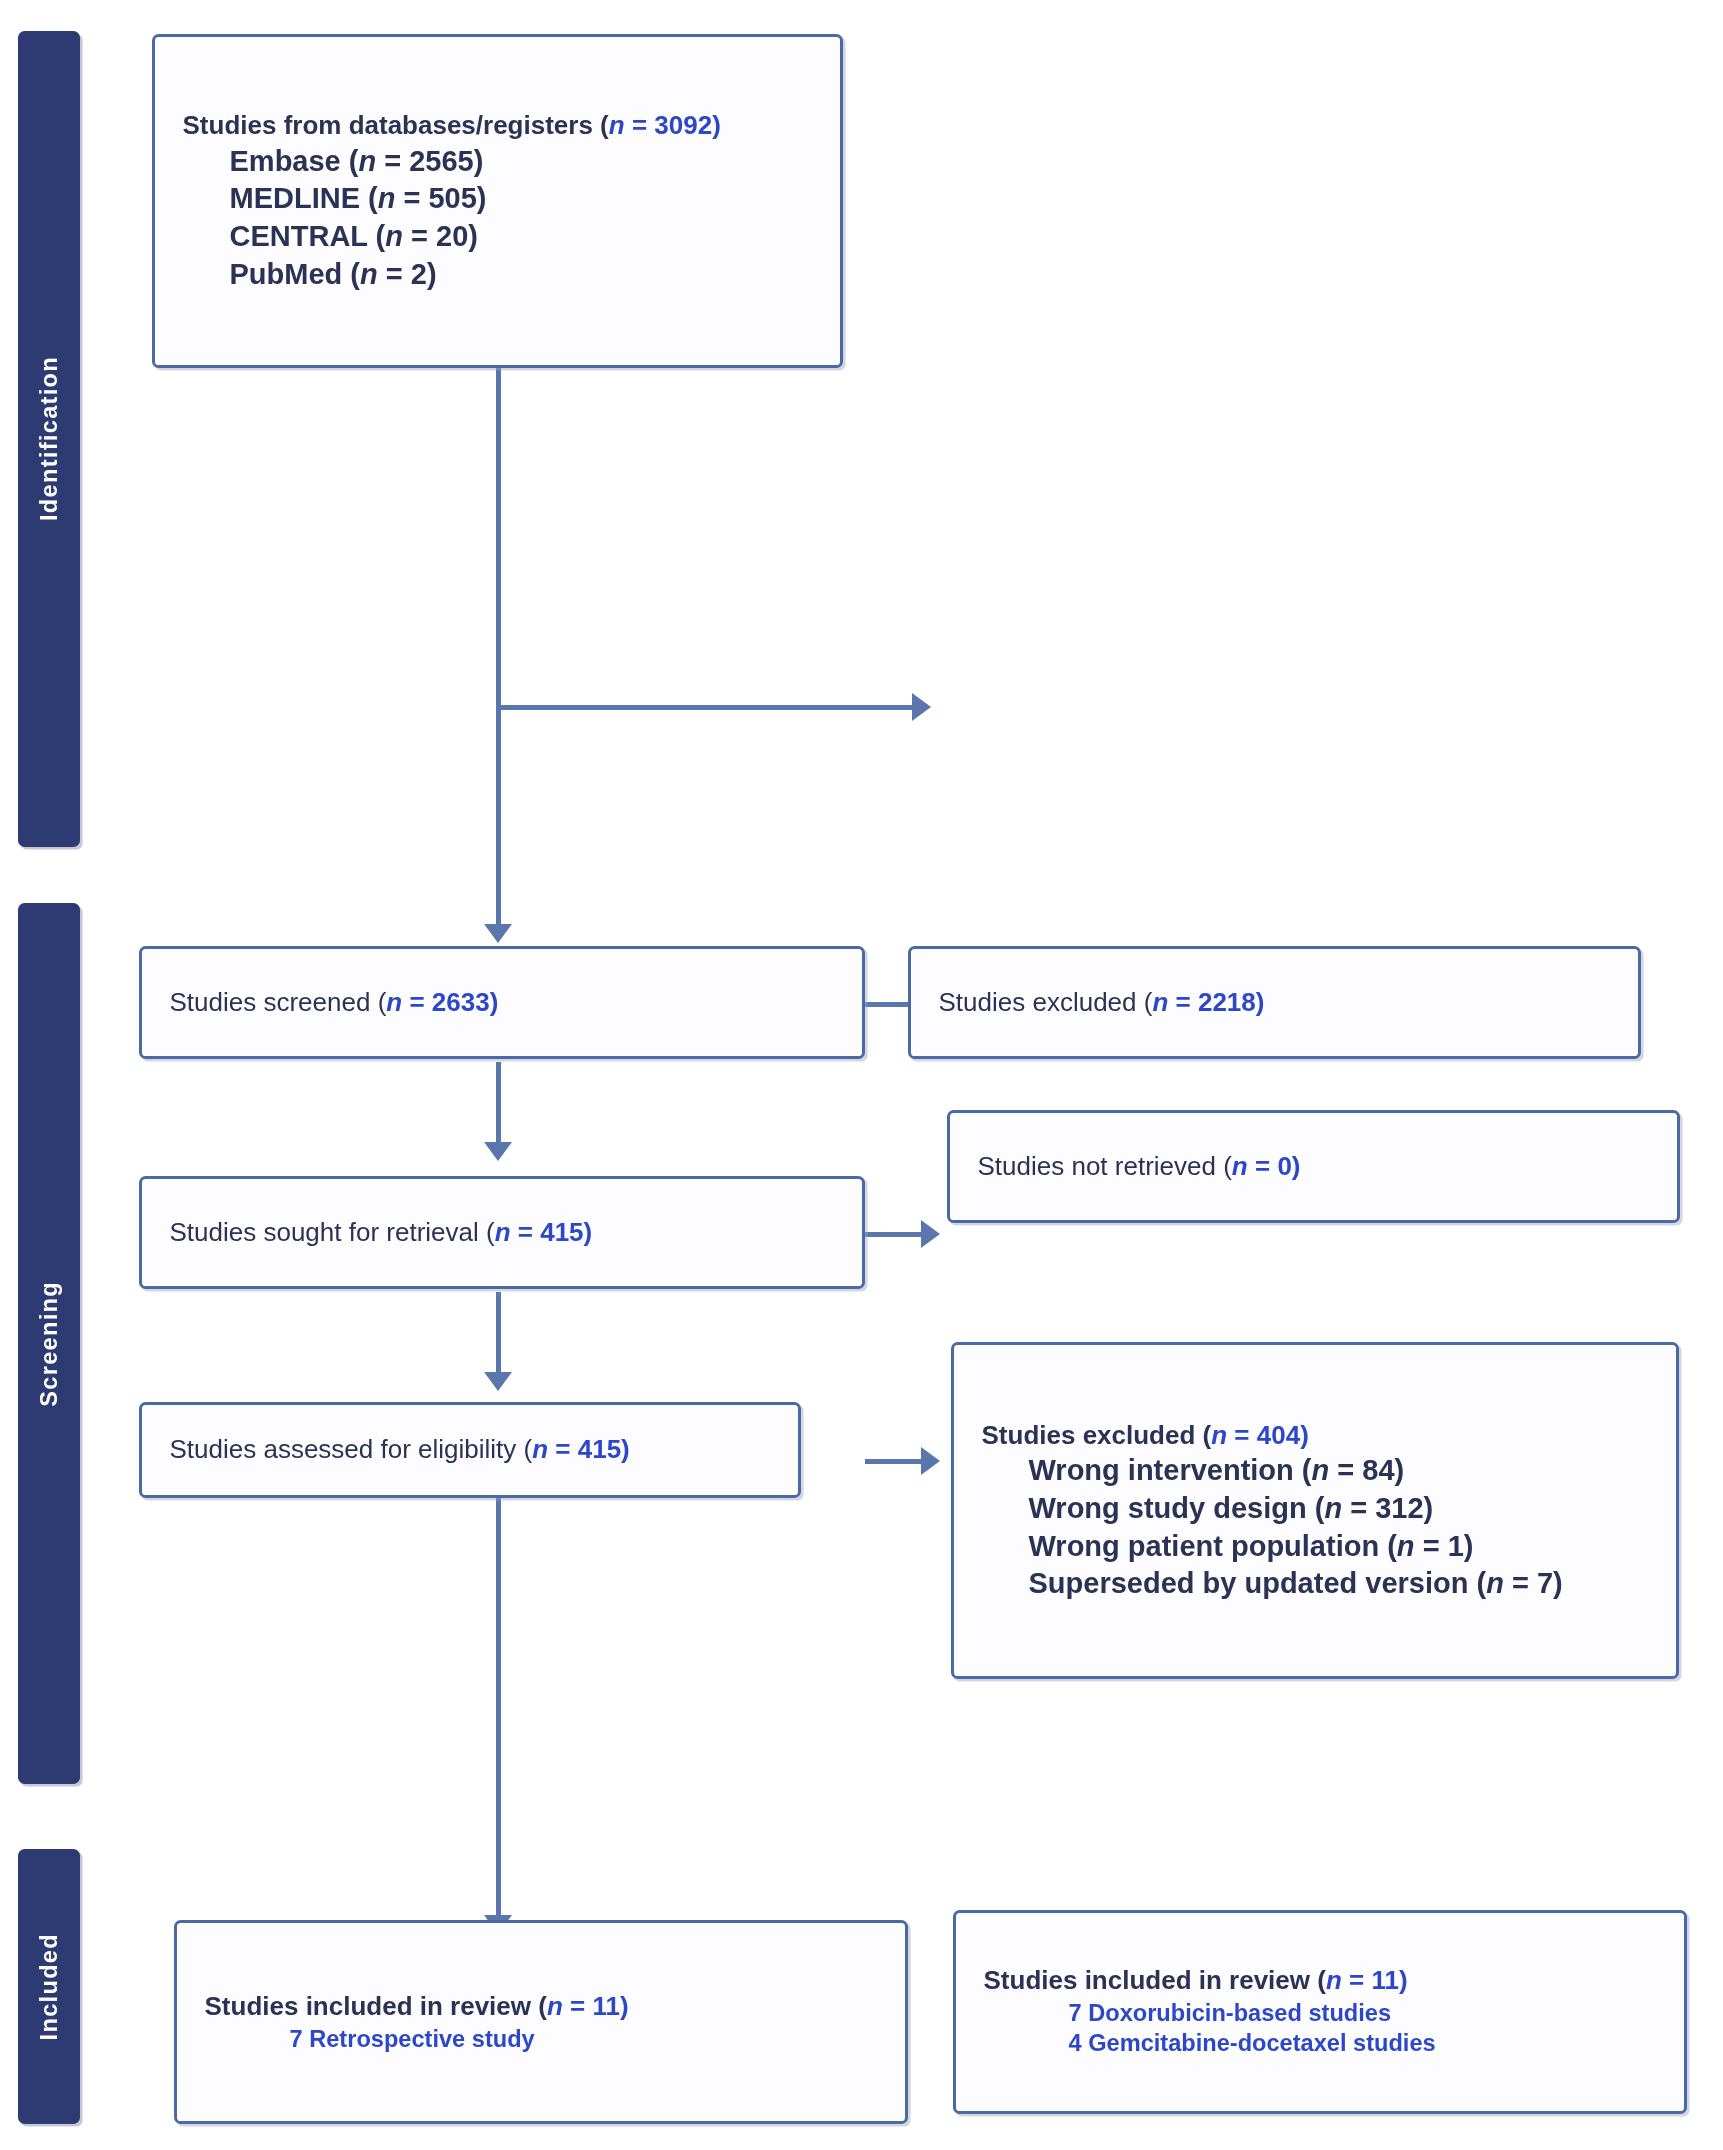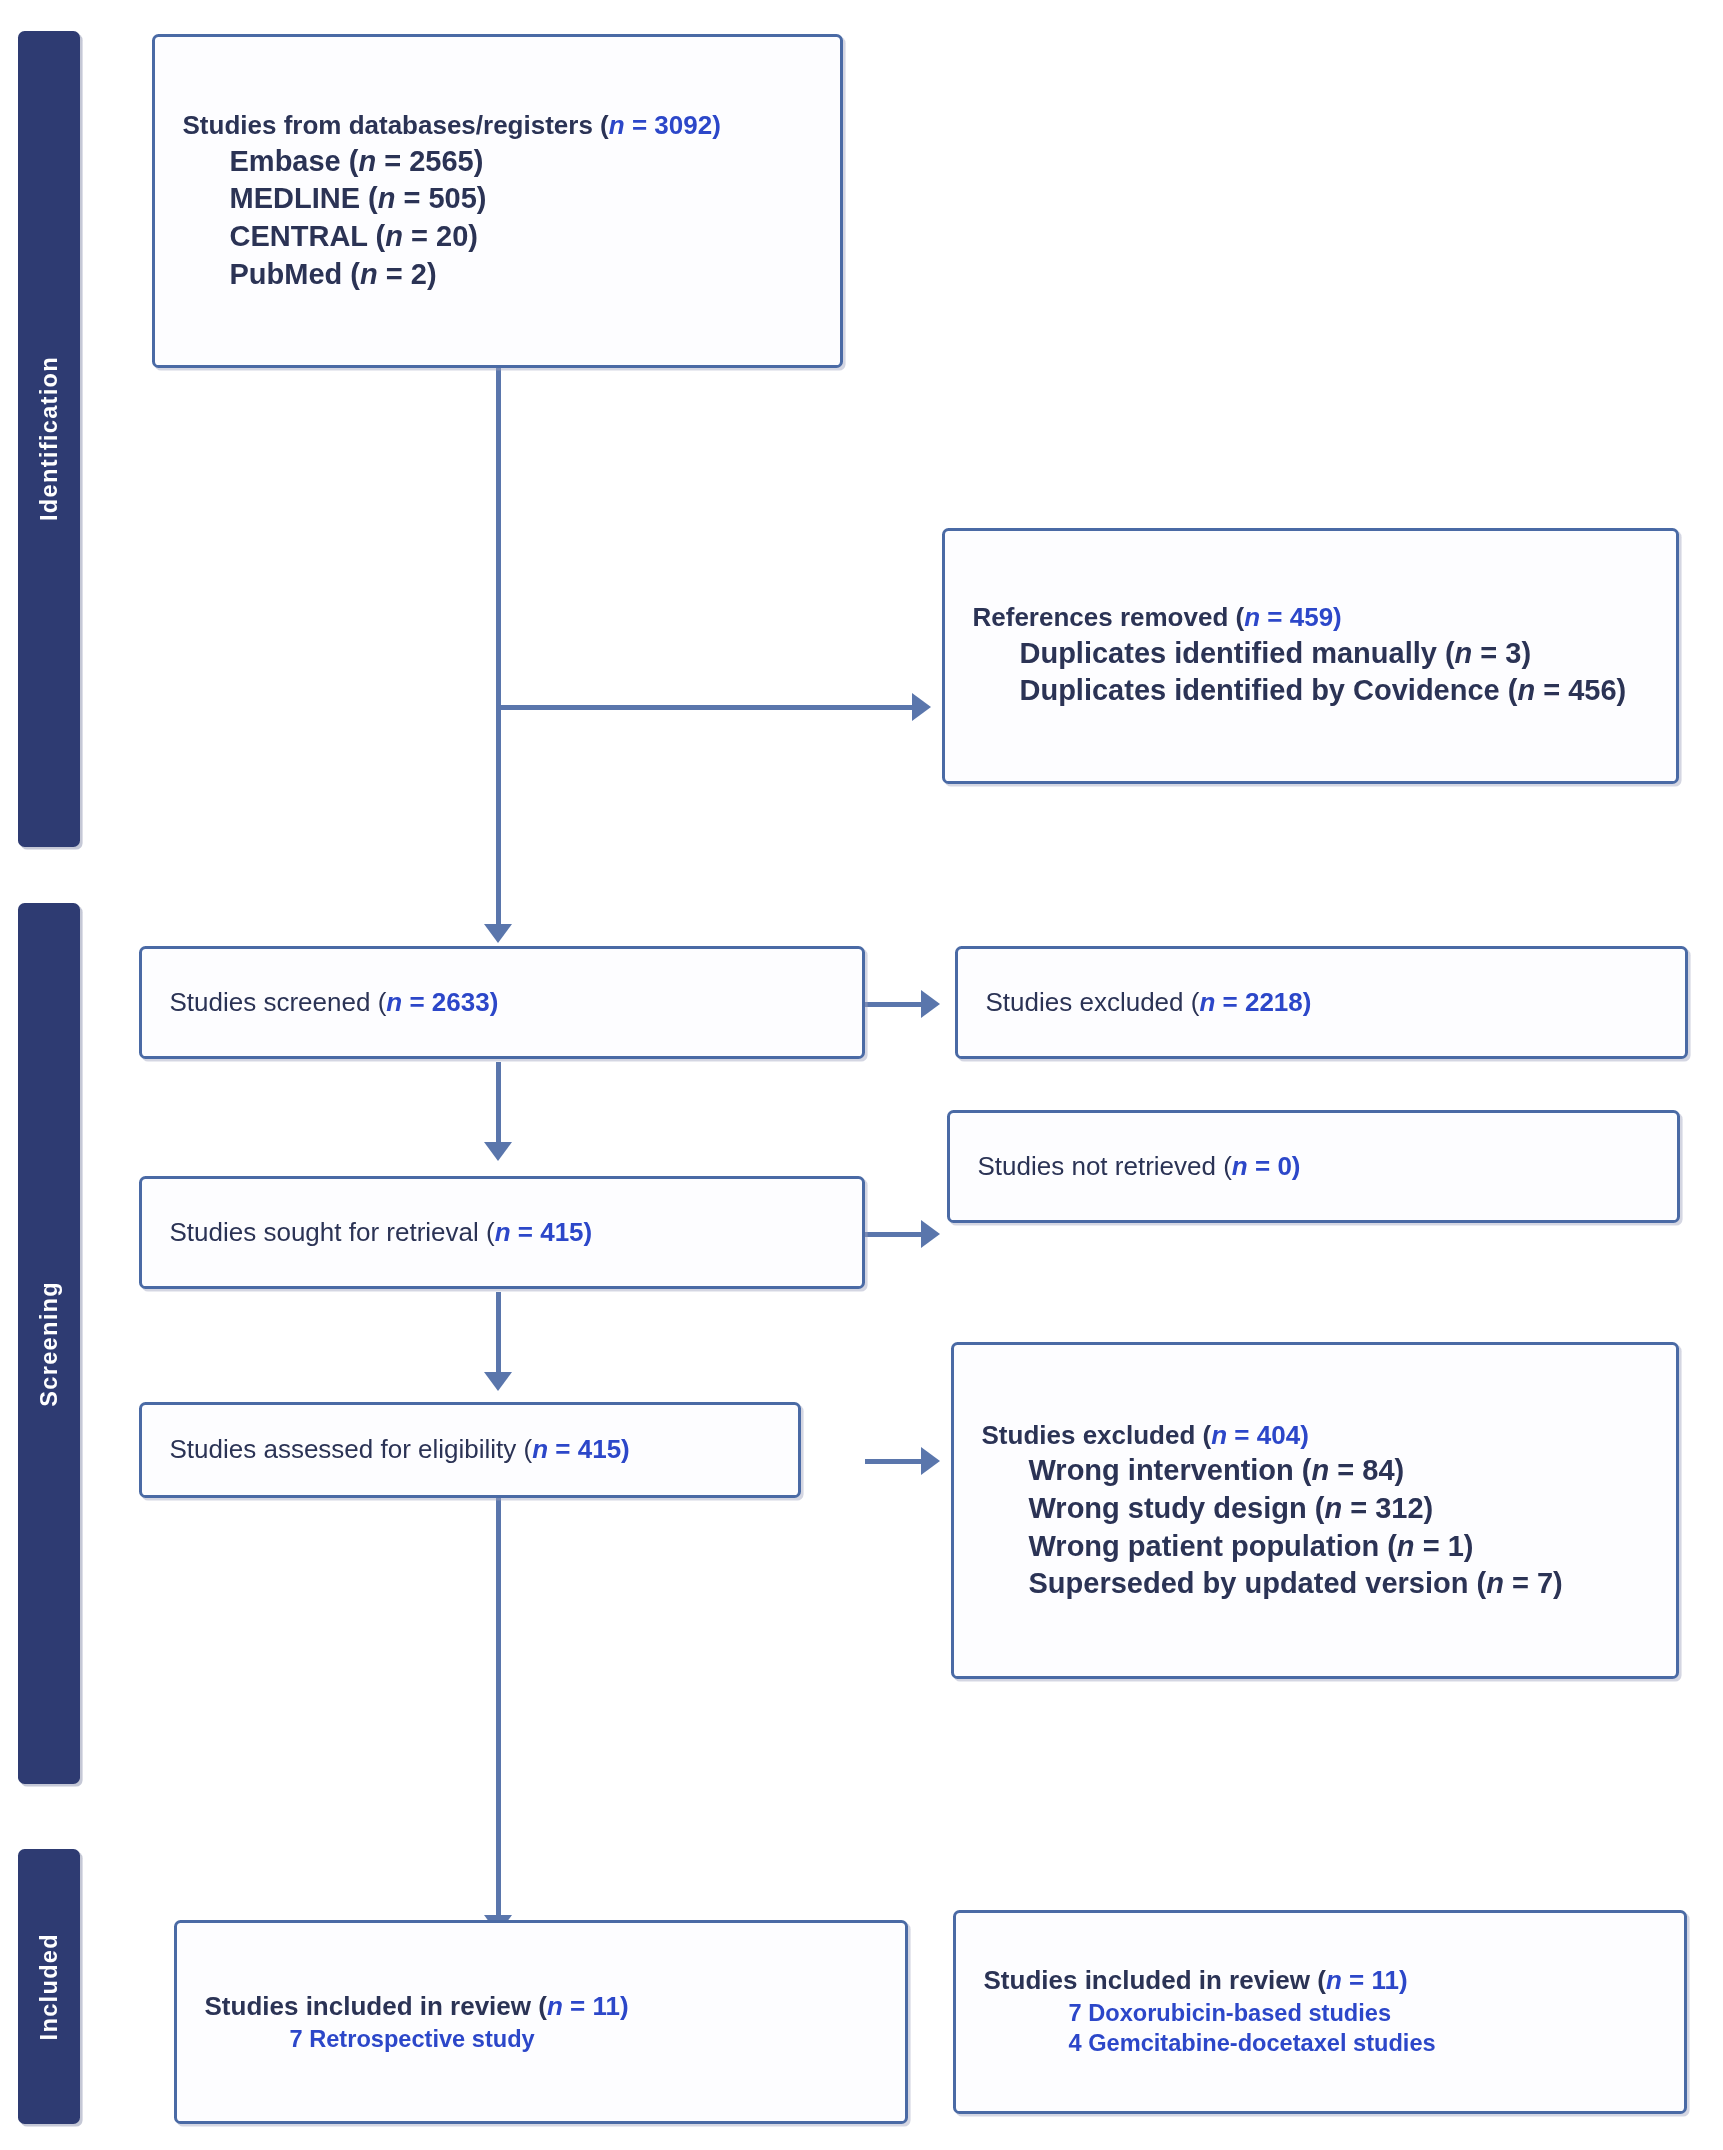--- a/index.html
+++ b/index.html
@@ -148,15 +148,6 @@
     </div>
   </div>
 
-  <div class="pbox" style="left:942px; top:528px; width:737px; height:256px;">
-    <div class="pbox-inner">
-      <div class="pline bold">
-        <span>References removed (</span><span class="accent-ital">n</span><span class="accent"> = 459)</span>
-      </div>
-      <div class="pline sub">Duplicates identified manually (<span class="ital">n</span> = 3)</div>
-      <div class="pline sub">Duplicates identified by Covidence (<span class="ital">n</span> = 456)</div>
-    </div>
-  </div>
 
   <div class="pbox" style="left:139px; top:946px; width:726px; height:113px;">
     <div class="pbox-inner">

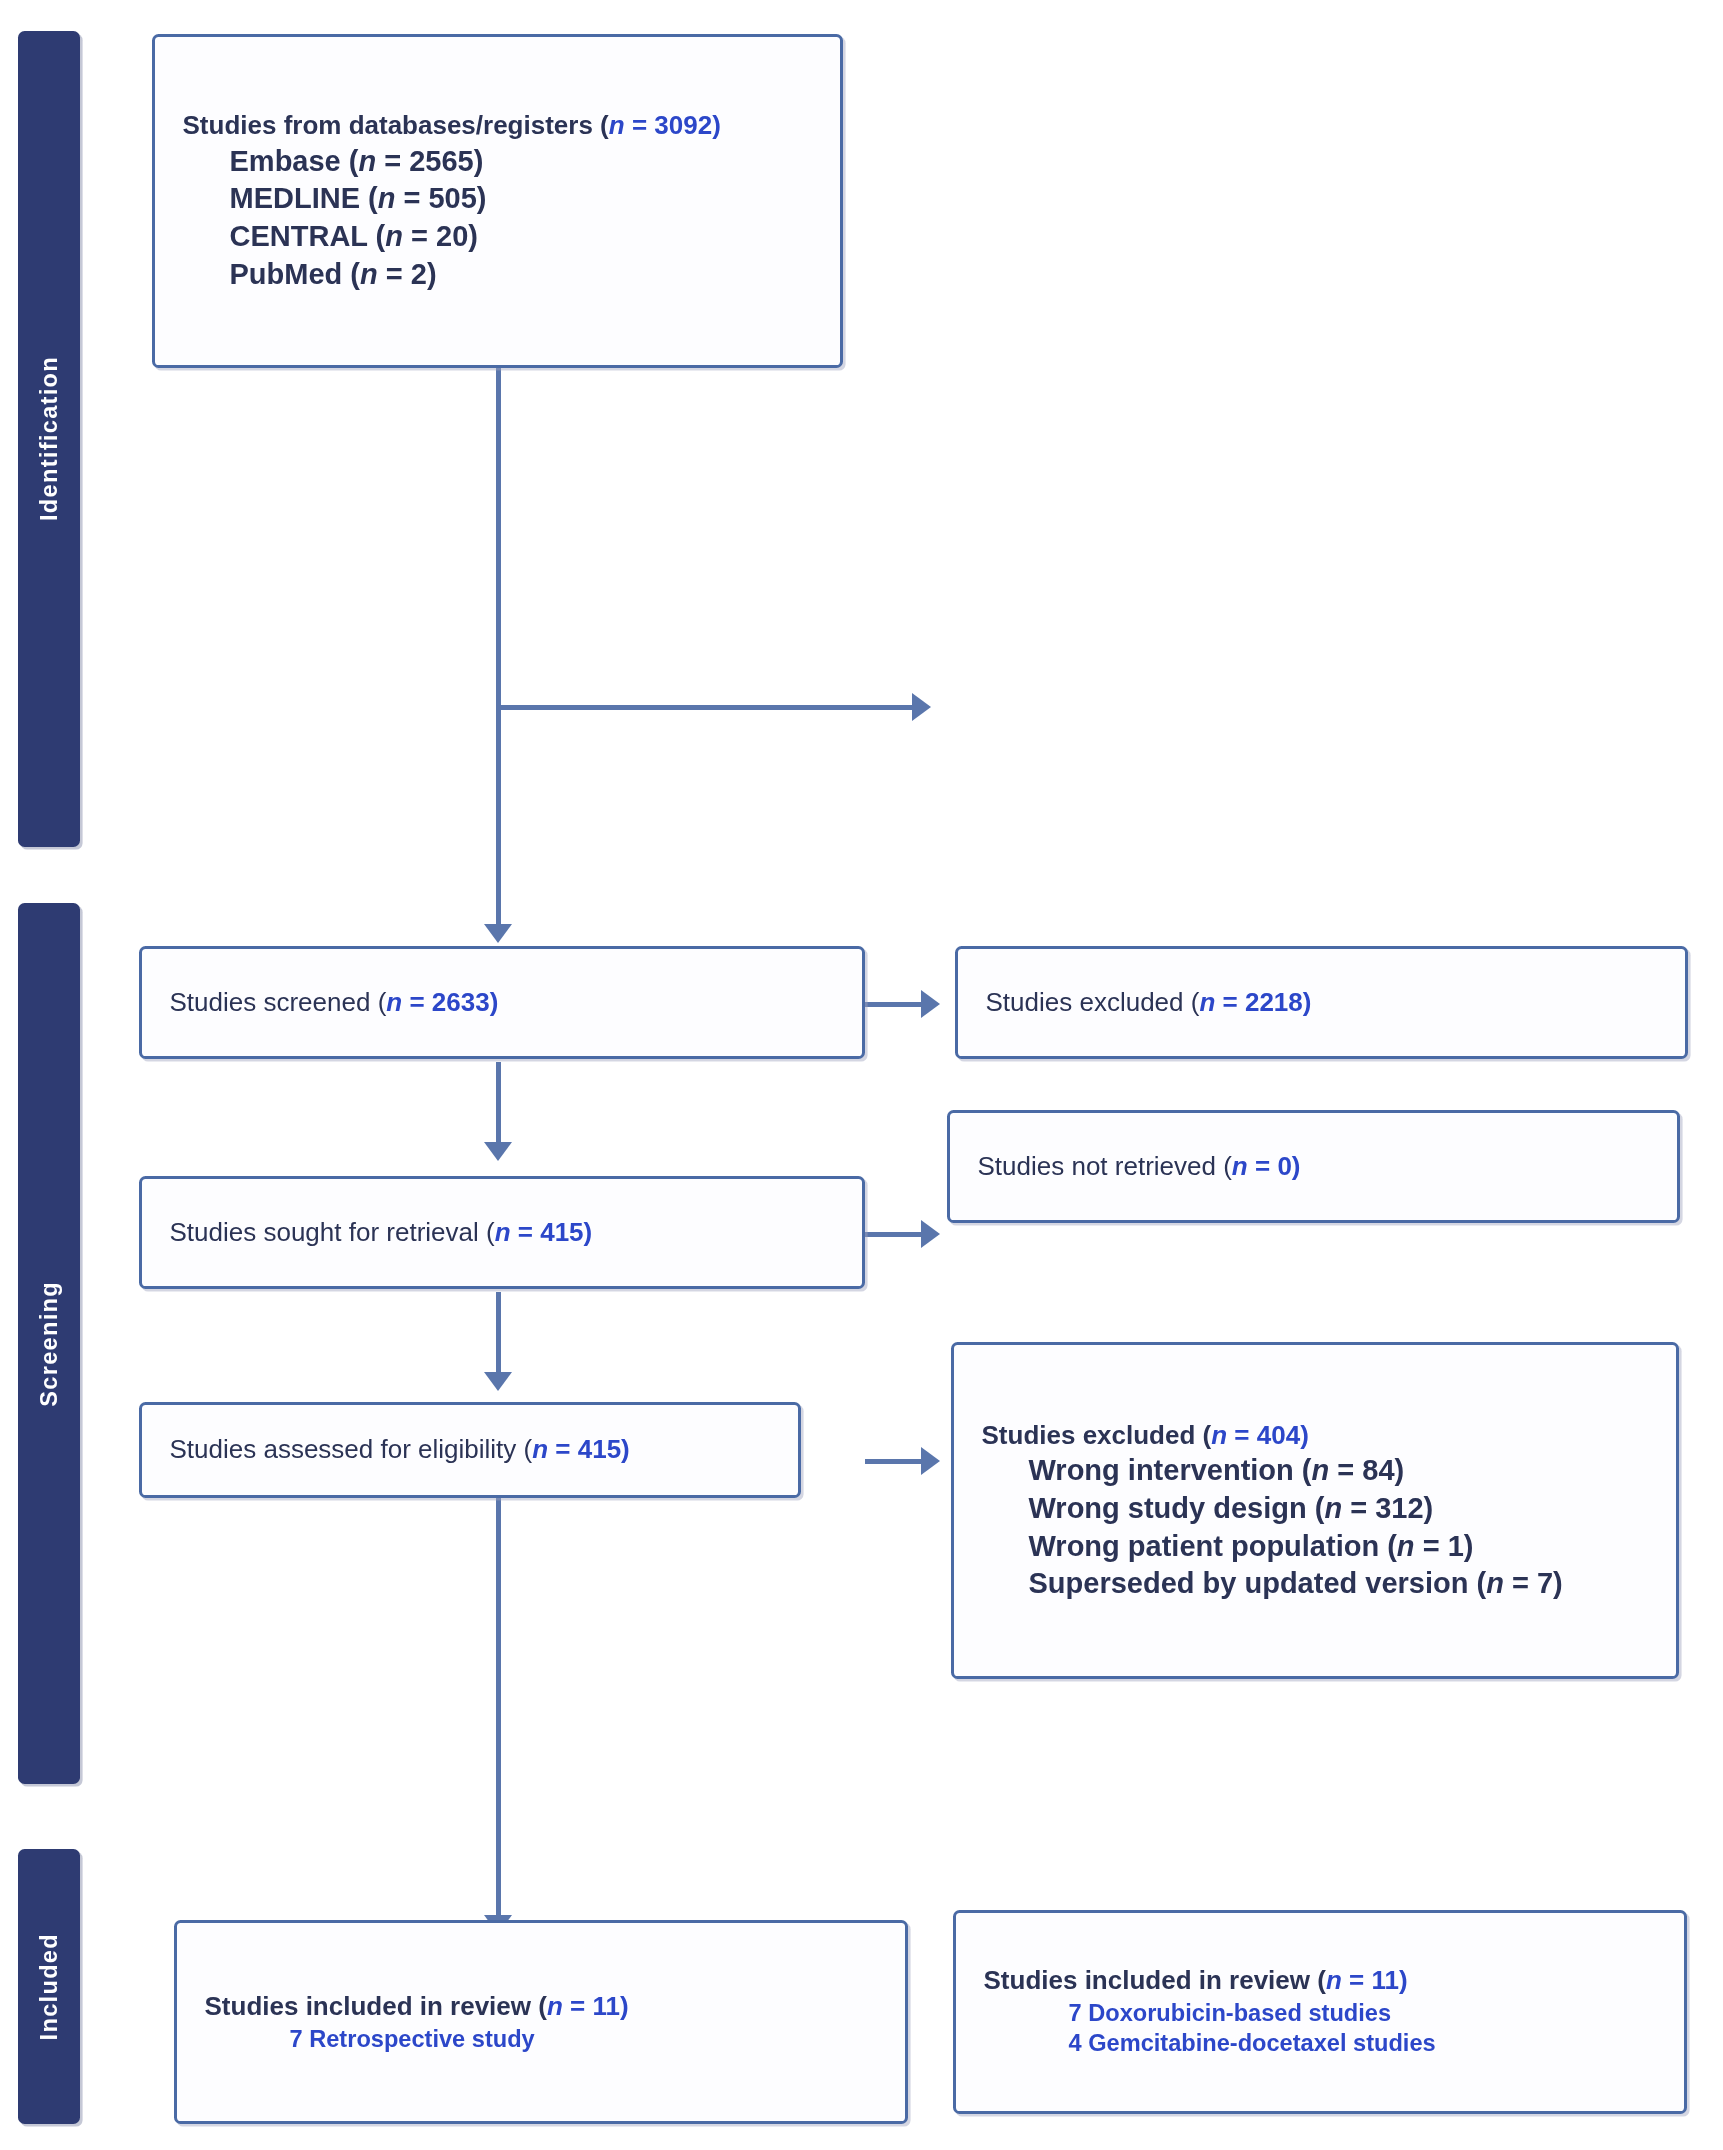--- a/index.html
+++ b/index.html
@@ -157,7 +157,7 @@
     </div>
   </div>
 
-  <div class="pbox" style="left:955px; top:946px; width:733px; height:113px;">
+  <div class="pbox" style="left:908px; top:946px; width:733px; height:113px;">
     <div class="pbox-inner">
       <div class="pline">
         <span>Studies excluded (</span><span class="accent-ital">n</span><span class="accent"> = 2218)</span>

